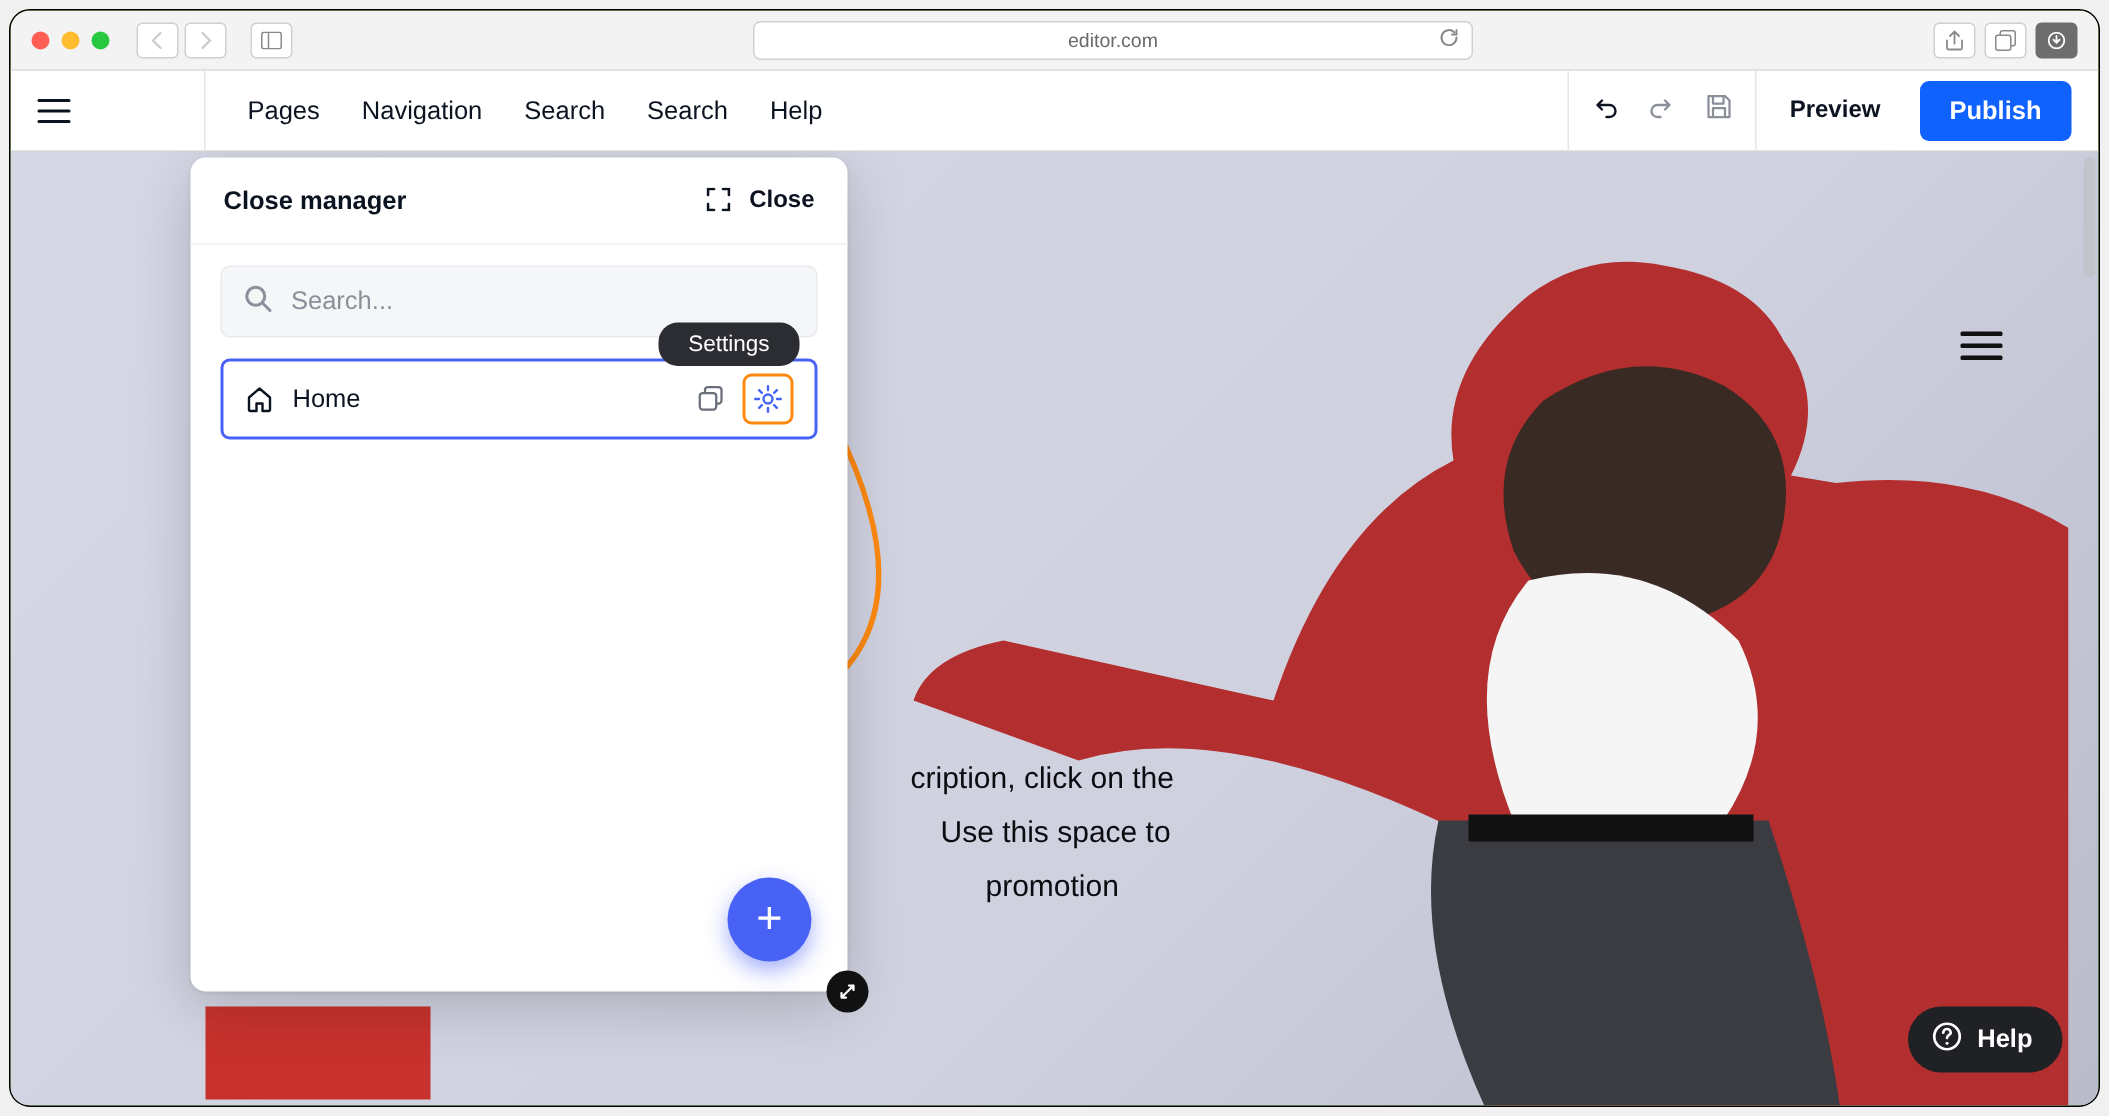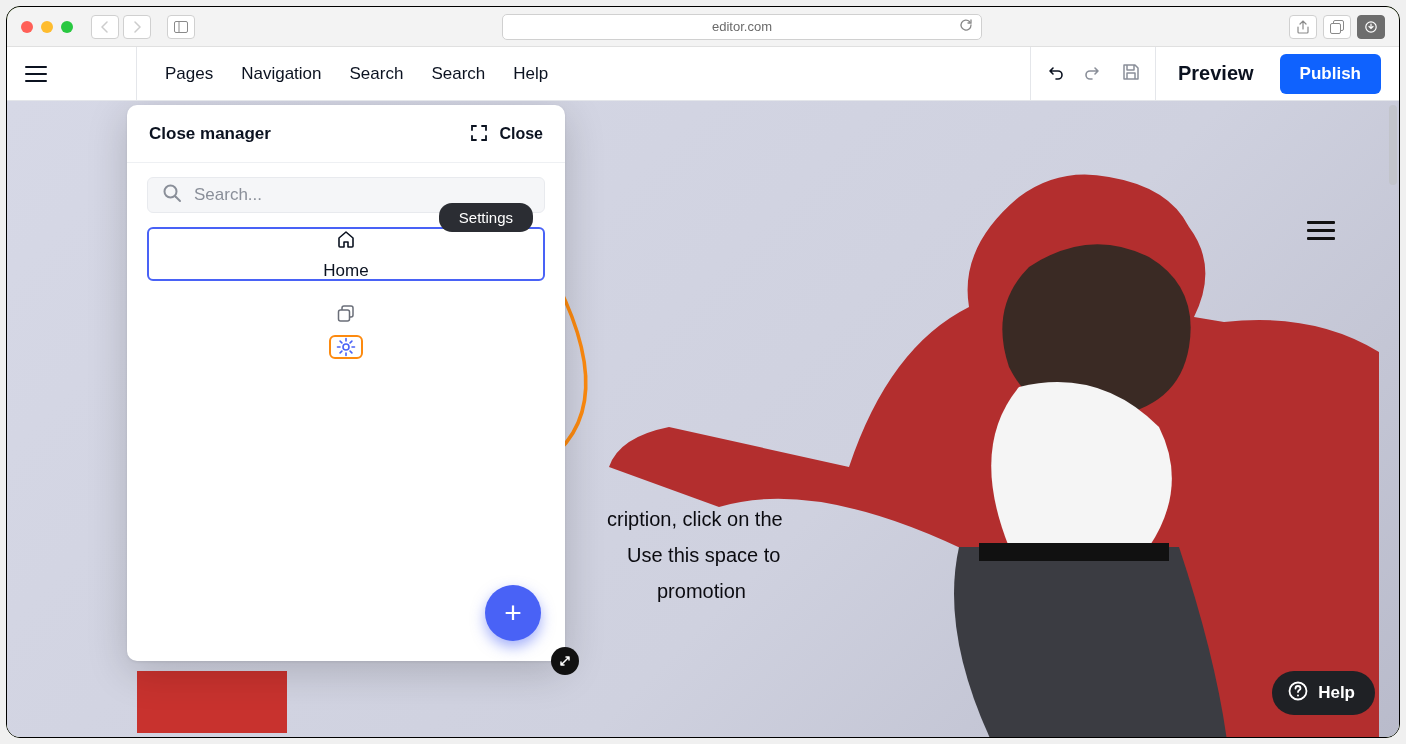--- a/index.html
+++ b/index.html
@@ -73,7 +73,7 @@
   .hist-box { display:flex; border-left:1px solid #e4e6ea; border-right:1px solid #e4e6ea; height:100%; align-items:center; padding:0 14px; gap:18px;}
   .hist-ico { color:#8a8f99; }
   .hist-ico.active { color:#0b1220; }
-  .preview { padding:0 22px; font-size:20px; font-weight:600; color:#0b1220; cursor:pointer;}
+  .preview { padding:0 22px; font-size:16px; font-weight:600; color:#0b1220; cursor:pointer;}
   .publish { margin:0 18px 0 4px; background:#0f62fe; color:#fff; font-weight:600; font-size:17px; border:none; border-radius:6px; padding:10px 20px; cursor:pointer;}
 
   

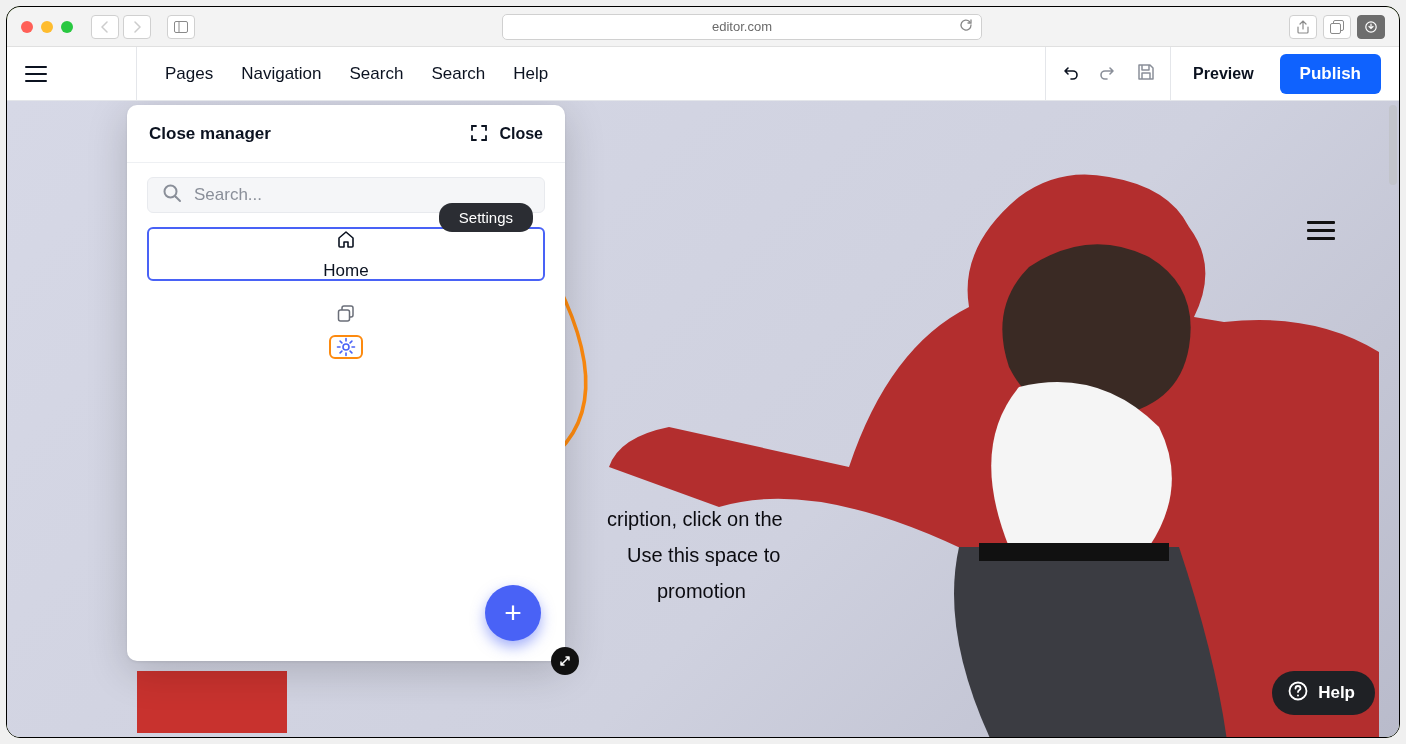--- a/index.html
+++ b/index.html
@@ -140,7 +140,7 @@
   .close-text { font-weight:600; font-size:16px; color:#0b1220;}
   .panel-body { padding:14px 20px; position:relative; flex:1;}
   .search {
-    height:36px; width:100%;
+    height:48px; width:100%;
     background:#f5f6f8; border:1px solid #e8eaee; border-radius:6px;
     display:flex; align-items:center; padding:0 14px; gap:12px;
     color:#8a8f99; font-size:17px;

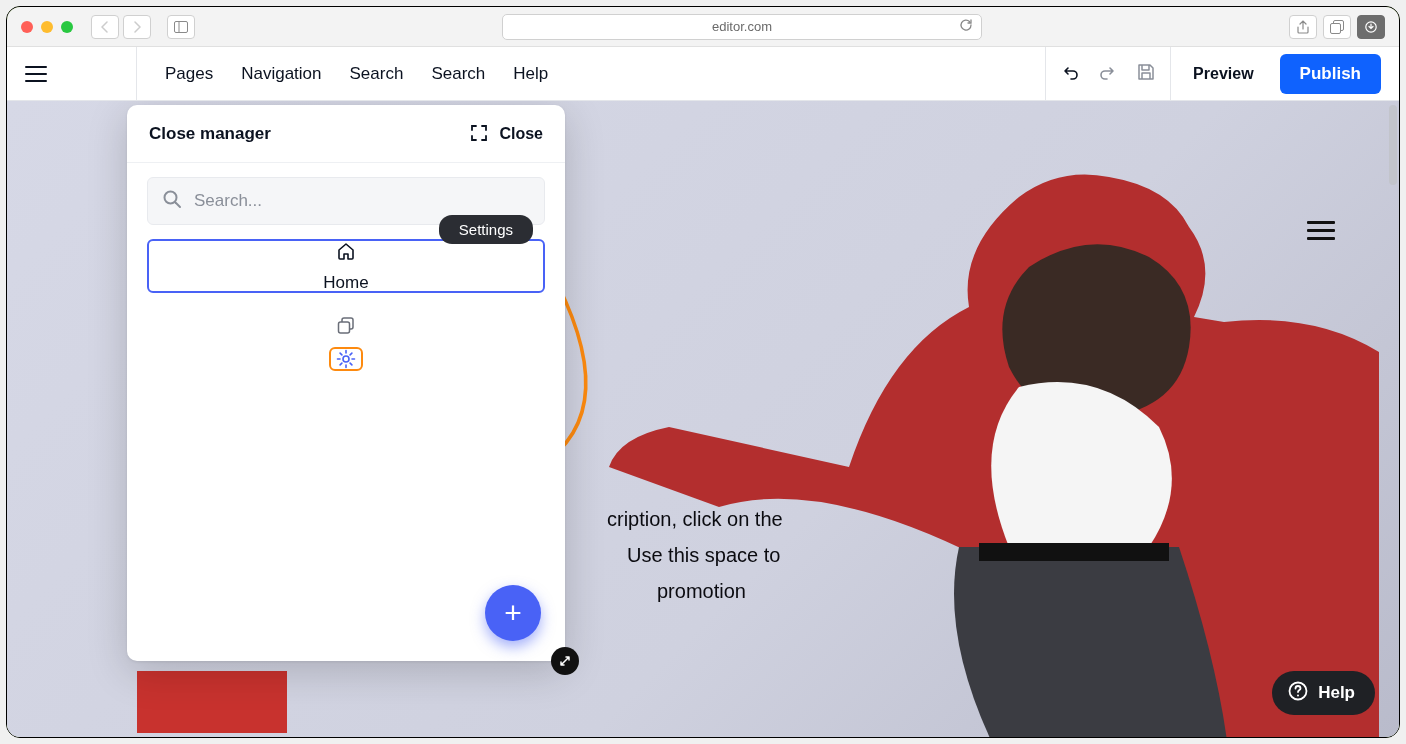--- a/index.html
+++ b/index.html
@@ -150,7 +150,7 @@
     height:54px; width:100%;
     background:#fff; border:1px solid #e6e8ee; border-radius:6px;
     display:flex; align-items:center; padding:0 14px; gap:12px;
-    font-size:17px; color:#0b1220;flex-direction:column;
+    font-size:17px; color:#0b1220;
   }
   .pg-item.active { border:2px solid #4962f6; }
   .pg-item .spacer { flex:1; }

